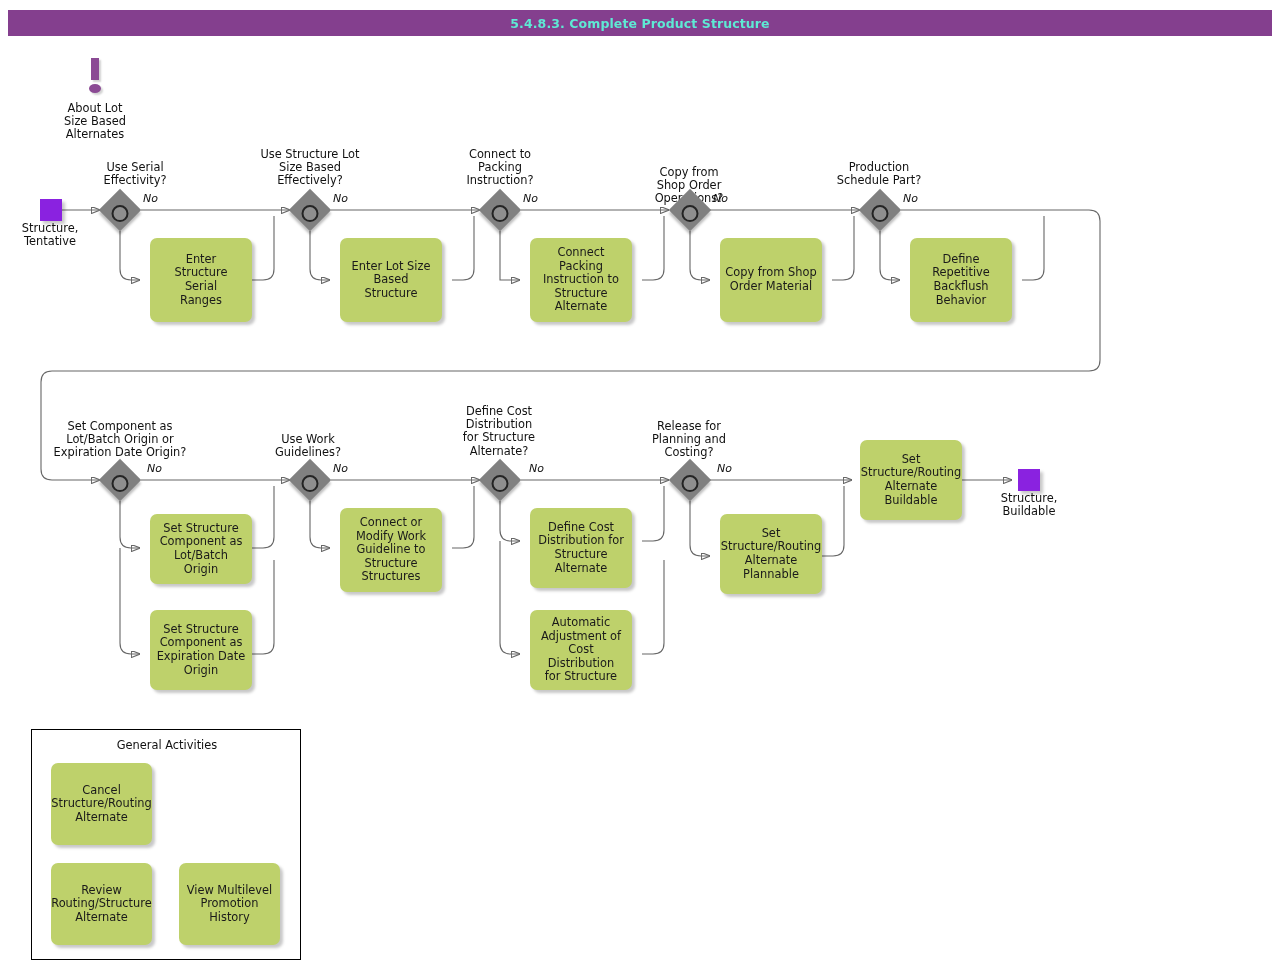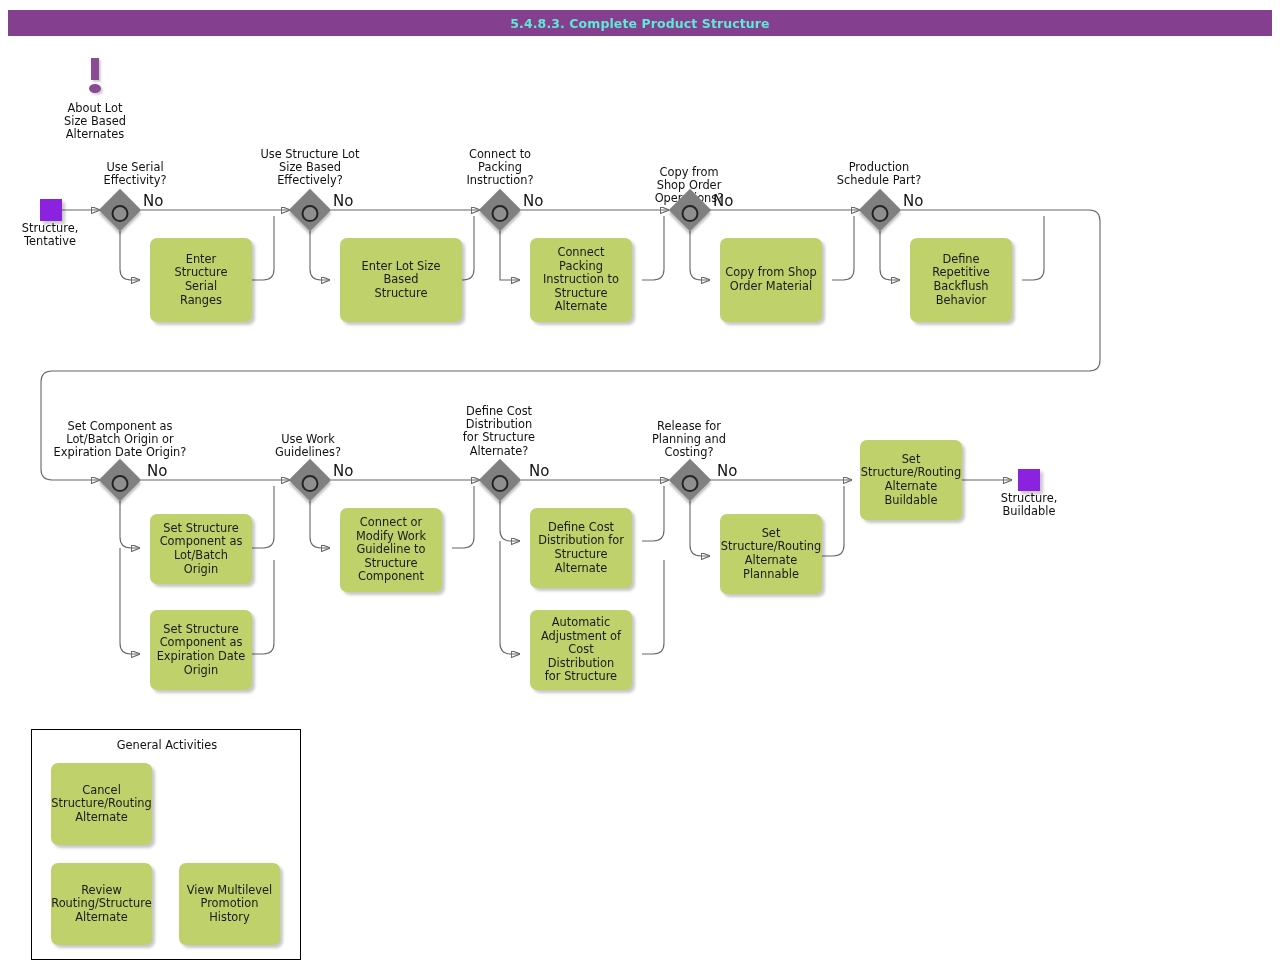--- a/index.html
+++ b/index.html
@@ -102,8 +102,9 @@
   }
   .yn-label {
     position: absolute;
-    font-size: 15px;
+    font-size: 11px;
     color: #111111;
+    font-style: italic;
   }
 
   

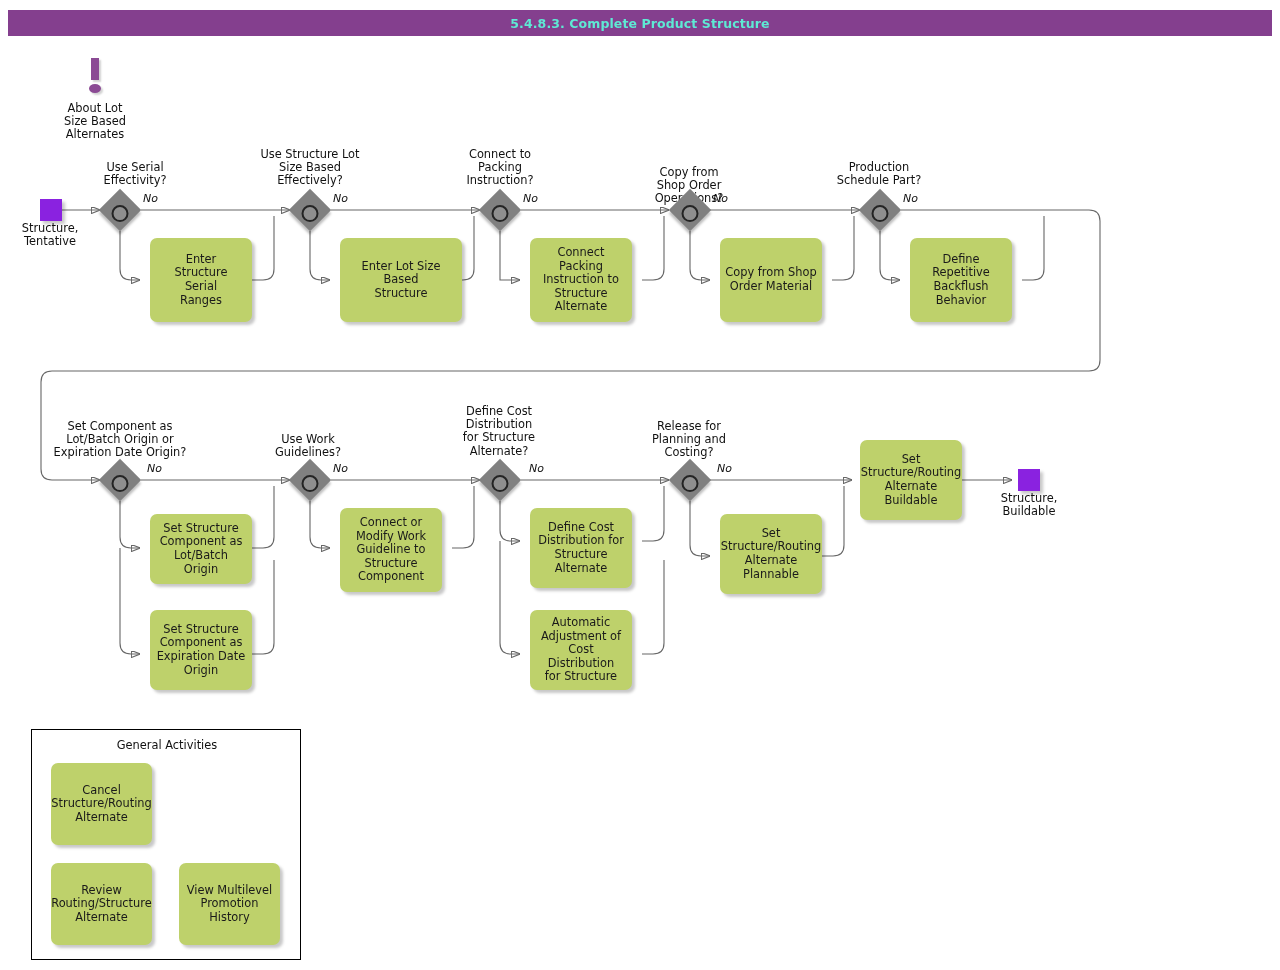--- a/index.html
+++ b/index.html
@@ -250,7 +250,7 @@
 Effectively?</div>
 <div class="node decision" style="left:295px; top:195px;"></div>
 <div class="yn-label" style="left:333px; top:192px;">No</div>
-<div class="node activity" style="left: 340px; top: 238px; width: 122px; height: 84px; white-space: pre-line;">Enter Lot Size
+<div class="node activity" style="left: 340px; top: 238px; width: 102px; height: 84px; white-space: pre-line;">Enter Lot Size
 Based
 Structure</div>
 

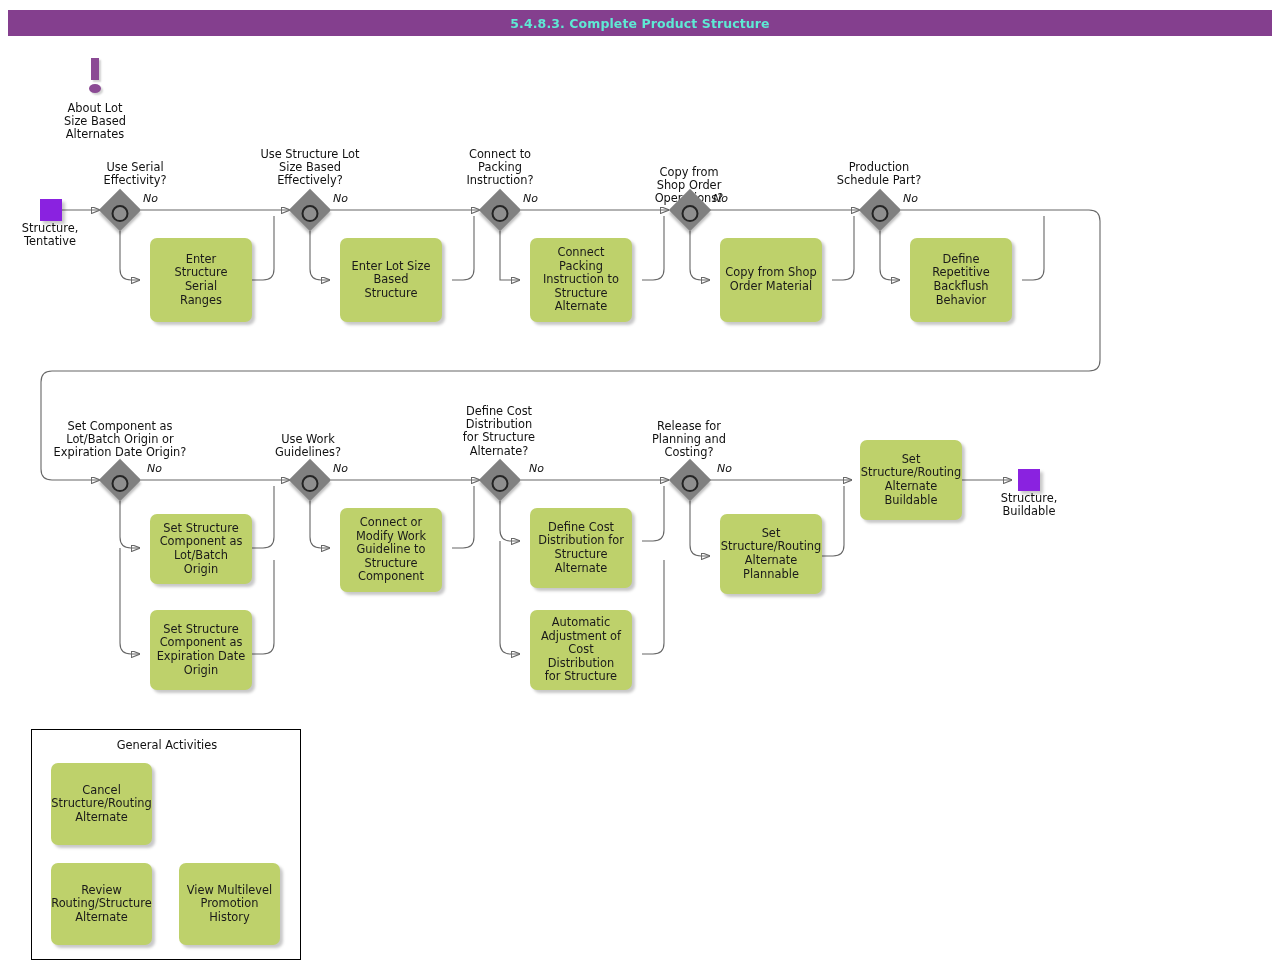--- a/index.html
+++ b/index.html
@@ -303,7 +303,7 @@
 Modify Work
 Guideline to
 Structure
-Component</div>
+Structures</div>
 
 <div class="label" style="left: 440px; top: 405px; width: 118px; white-space: pre-line;">Define Cost
 Distribution

